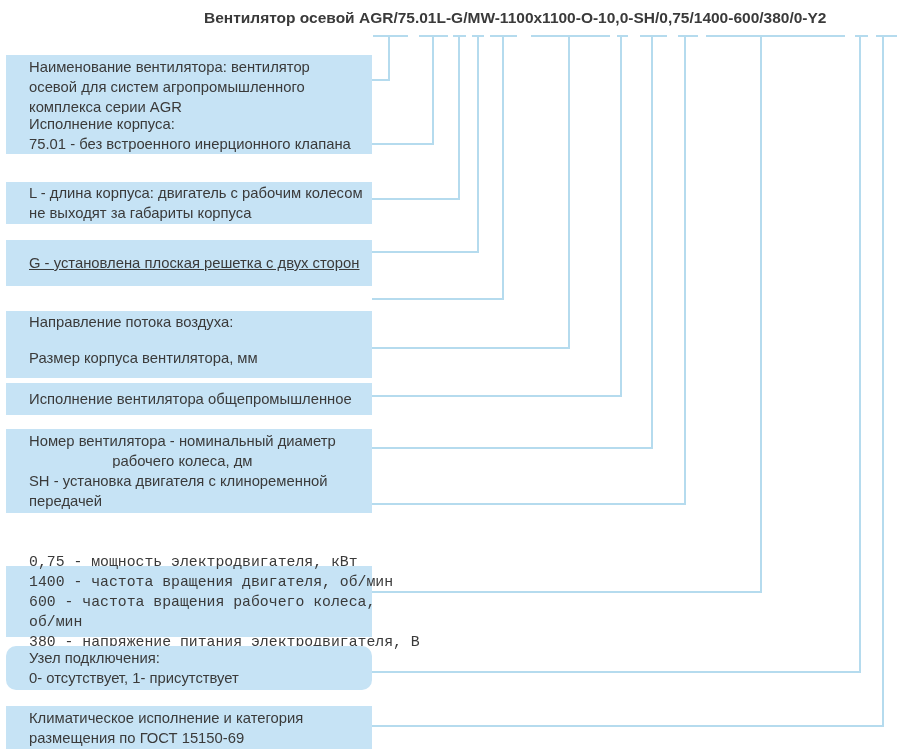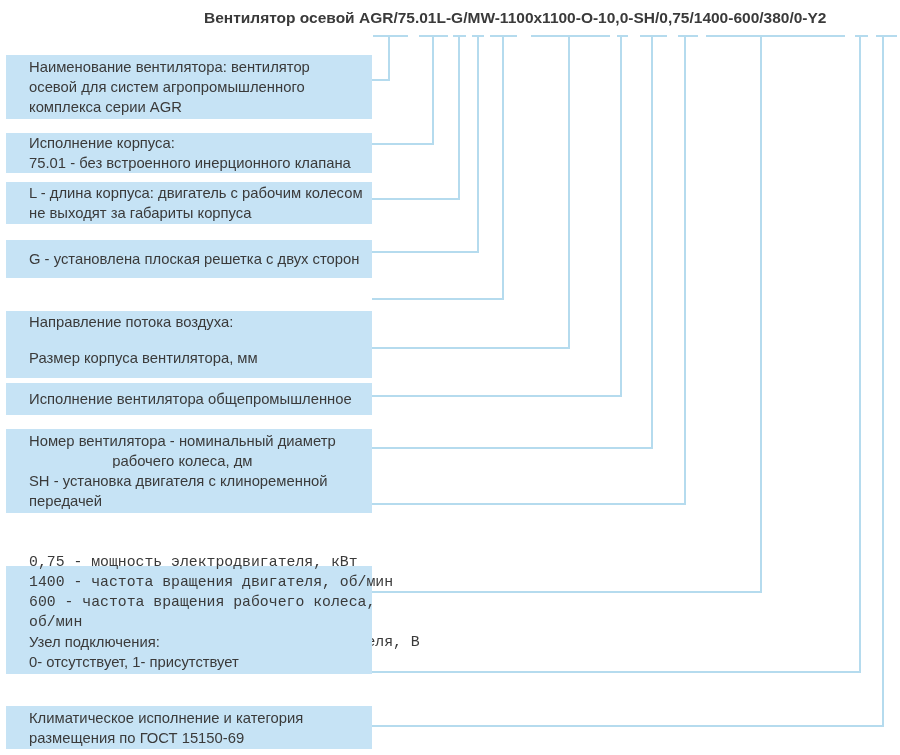--- a/index.html
+++ b/index.html
@@ -90,7 +90,7 @@
   <div class="lbox" style="top:55px;  height:64px;">Наименование вентилятора: вентилятор
 осевой для систем агропромышленного
 комплекса серии AGR</div>
-  <div class="lbox" style="top:133px; height:40px;">Исполнение корпуса:
+  <div class="lbox" style="top:114px; height:40px;">Исполнение корпуса:
 75.01 - без встроенного инерционного клапана</div>
   <div class="lbox" style="top:182px; height:42px;">L - длина корпуса: двигатель с рабочим колесом
 не выходят за габариты корпуса</div>

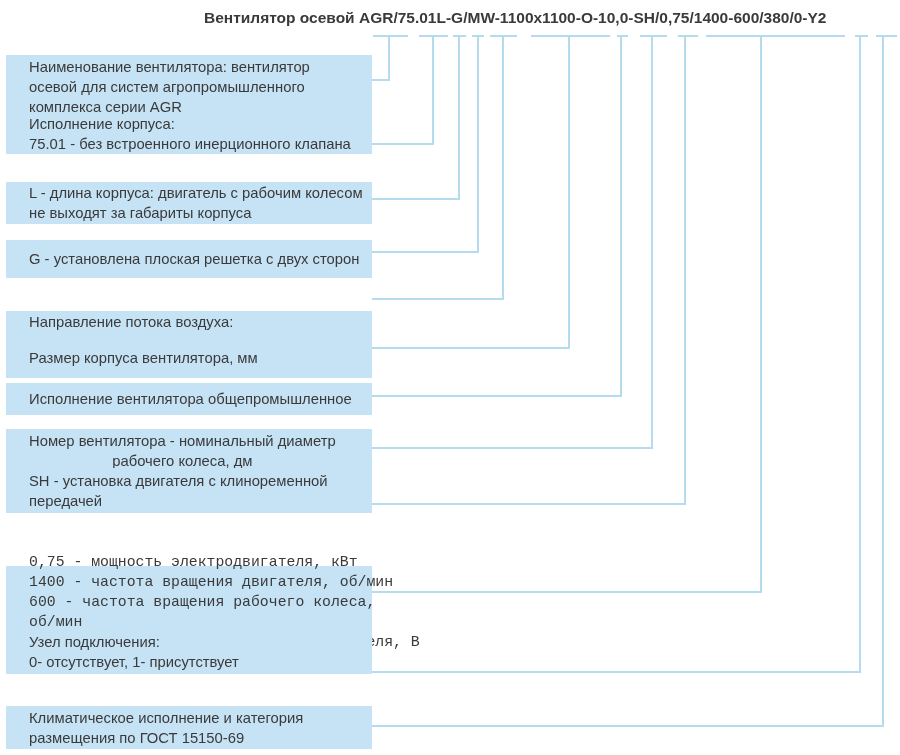--- a/index.html
+++ b/index.html
@@ -94,7 +94,7 @@
 75.01 - без встроенного инерционного клапана</div>
   <div class="lbox" style="top:182px; height:42px;">L - длина корпуса: двигатель с рабочим колесом
 не выходят за габариты корпуса</div>
-  <div class="lbox" style="top:240px; height:38px;">G - установлена плоская решетка с двух сторон</div>
+  <div class="lbox" style="top:240px; height:46px;text-decoration:underline;">G - установлена плоская решетка с двух сторон</div>
   <div class="lbox" style="top:283px; height:42px;margin-top:28px;">Направление потока воздуха:
 MW - от двигателя на колесо</div>
   <div class="lbox" style="top:337px; height:41px;">Размер корпуса вентилятора, мм</div>

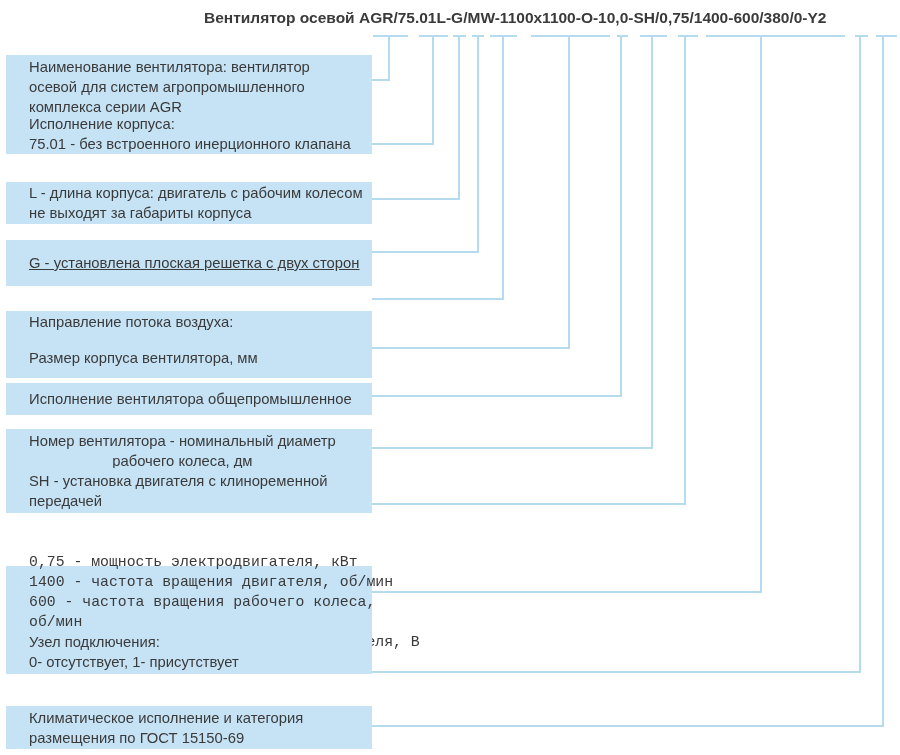--- a/index.html
+++ b/index.html
@@ -108,7 +108,7 @@
 600 - частота вращения рабочего колеса,
 об/мин
 380 - напряжение питания электродвигателя, В</div>
-  <div class="lbox" style="top:630px; height:44px;">Узел подключения:
+  <div class="lbox" style="top:646px; height:44px;border-radius:10px;">Узел подключения:
 0- отсутствует, 1- присутствует</div>
   <div class="lbox" style="top:706px; height:43px;">Климатическое исполнение и категория
 размещения по ГОСТ 15150-69</div>

